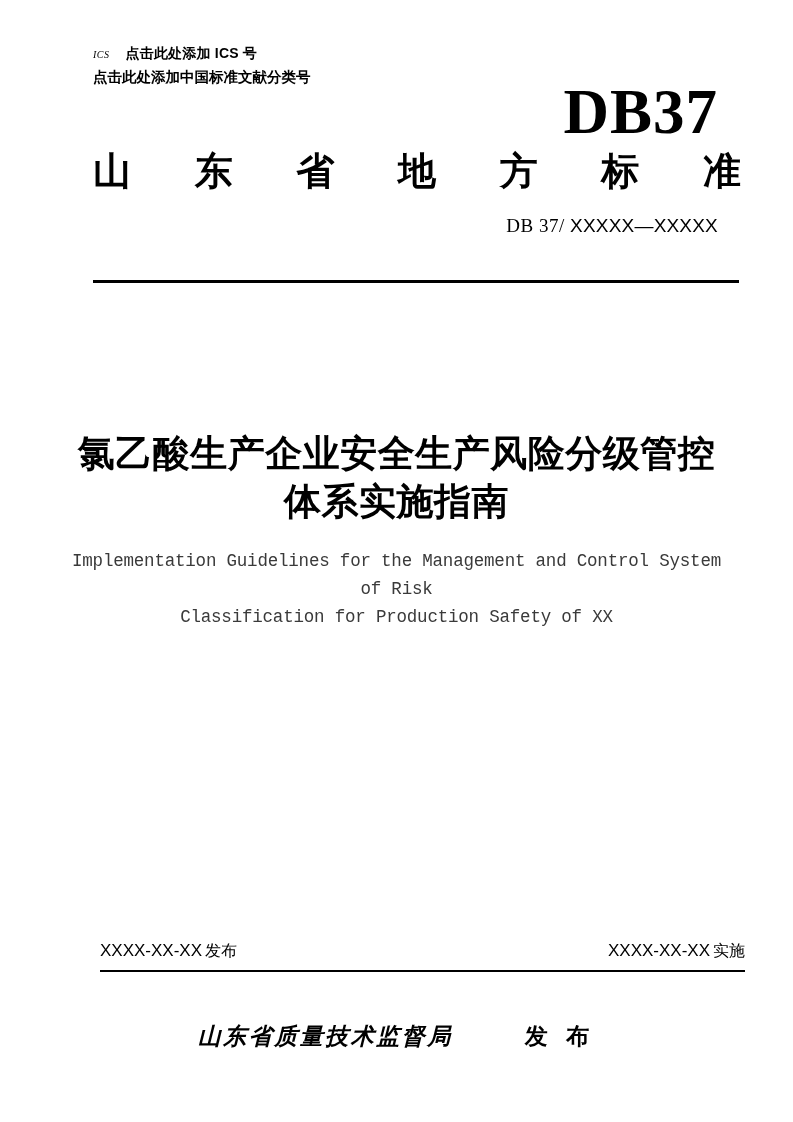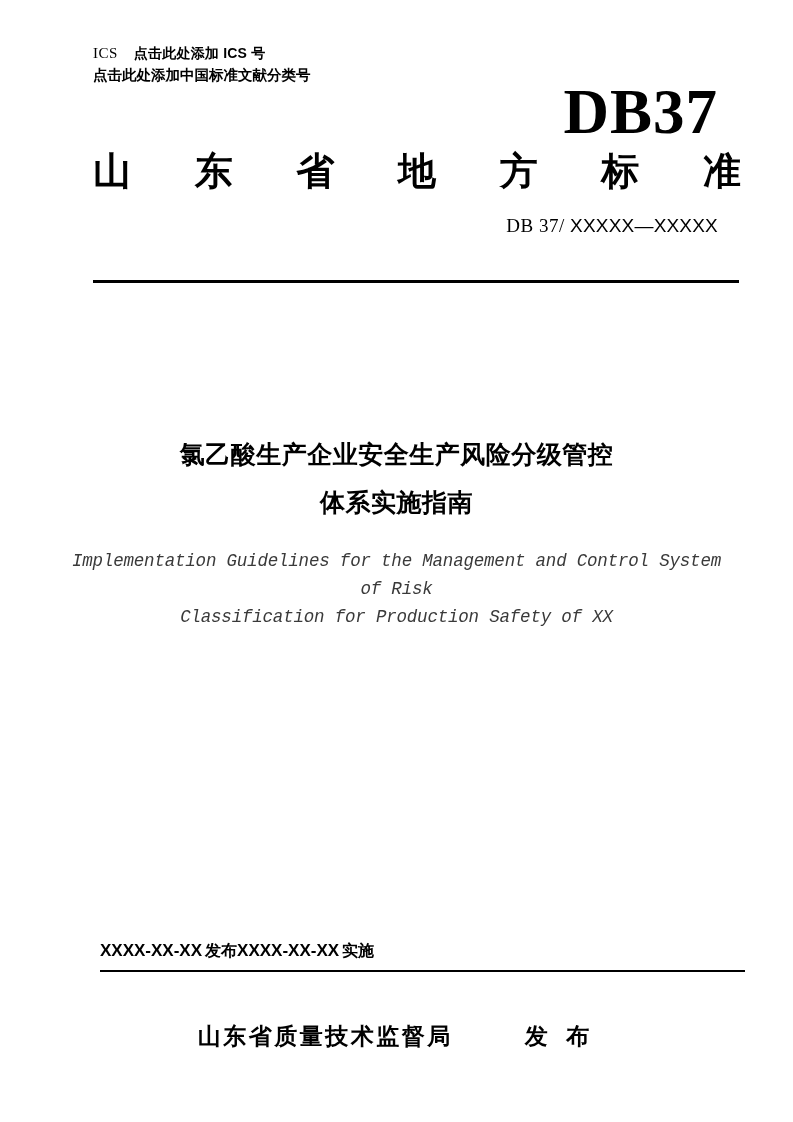--- a/index.html
+++ b/index.html
@@ -39,8 +39,9 @@
   .ics-prefix {
     font-family: "Liberation Serif", "DejaVu Serif", serif;
     font-weight: 400;
-    font-size: 15px;
+    font-size: 10px;
     letter-spacing: 0.5px;
+    font-style: italic;
   }
 
   .ics-gap {

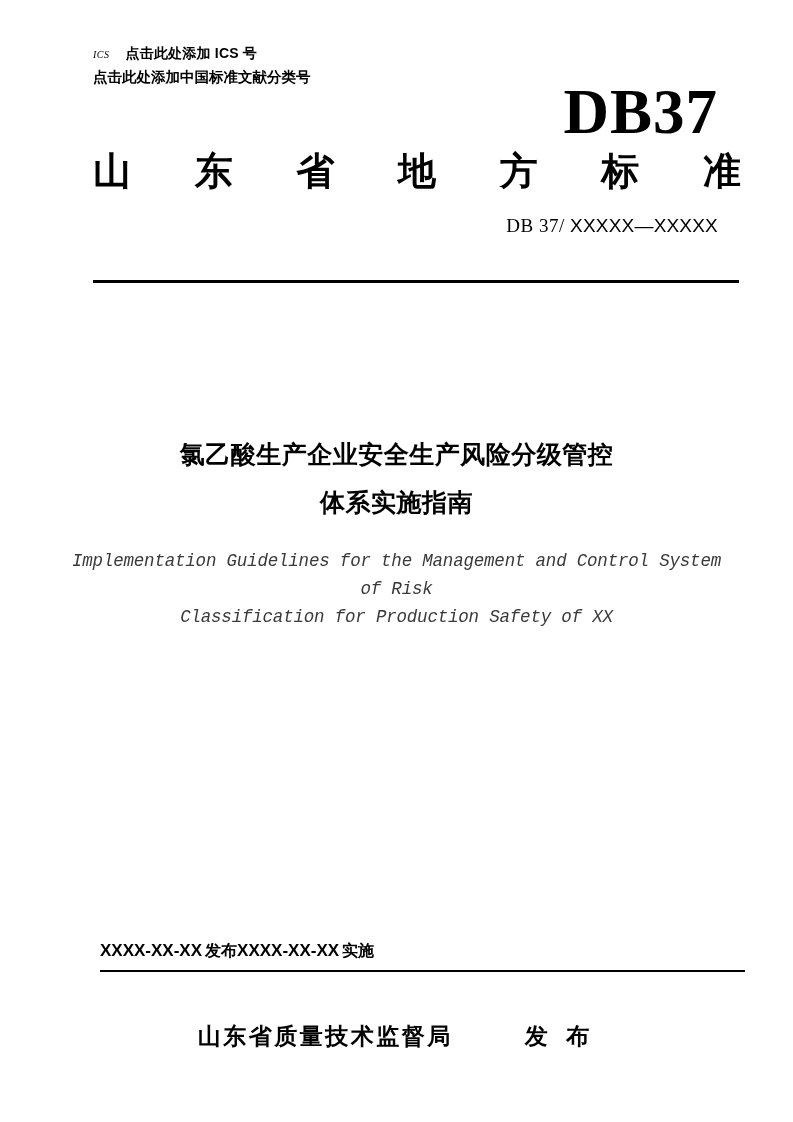--- a/index.html
+++ b/index.html
@@ -140,7 +140,7 @@
     top: 430px;
     width: 640px;
     text-align: center;
-    font-size: 25px;
+    font-size: 37px;
     line-height: 48px;
     font-weight: 700;
     letter-spacing: 0.5px;

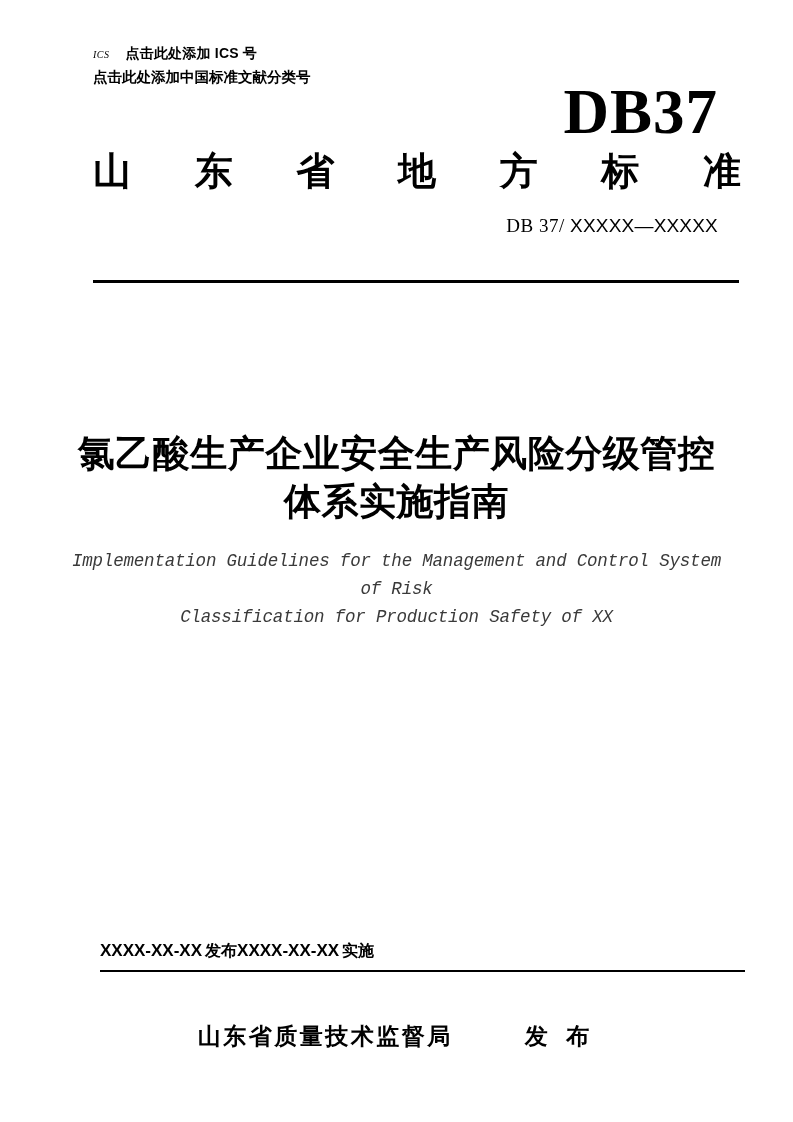--- a/index.html
+++ b/index.html
@@ -158,7 +158,6 @@
     line-height: 28px;
     color: #3a3a3a;
     letter-spacing: -0.2px;
-    font-style: italic;
   }
   .title-en .en-l2 {
     display: block;

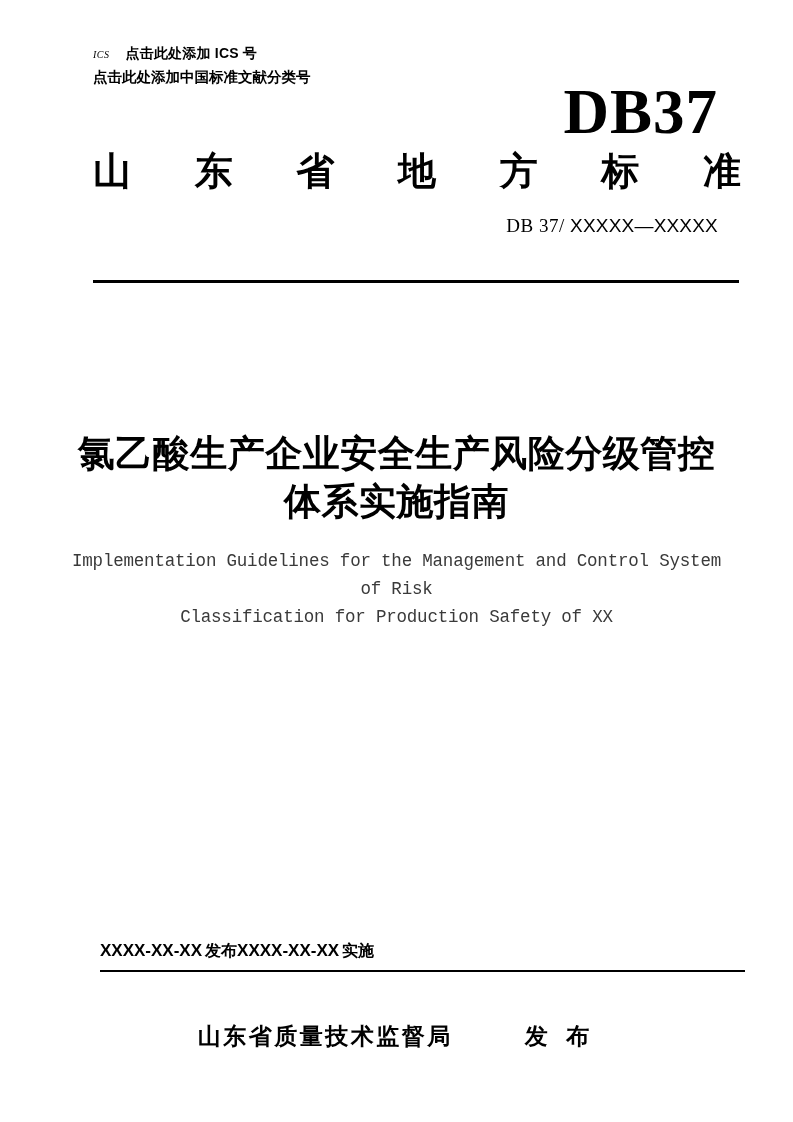--- a/index.html
+++ b/index.html
@@ -170,10 +170,11 @@
     top: 938px;
     width: 645px;
     display: flex;
+    justify-content: space-between;
     align-items: baseline;
     font-size: 17px;
     line-height: 26px;
-    font-weight: 700;
+    font-weight: 400;
     white-space: nowrap;
   }
   .footer-dates .date-cn {

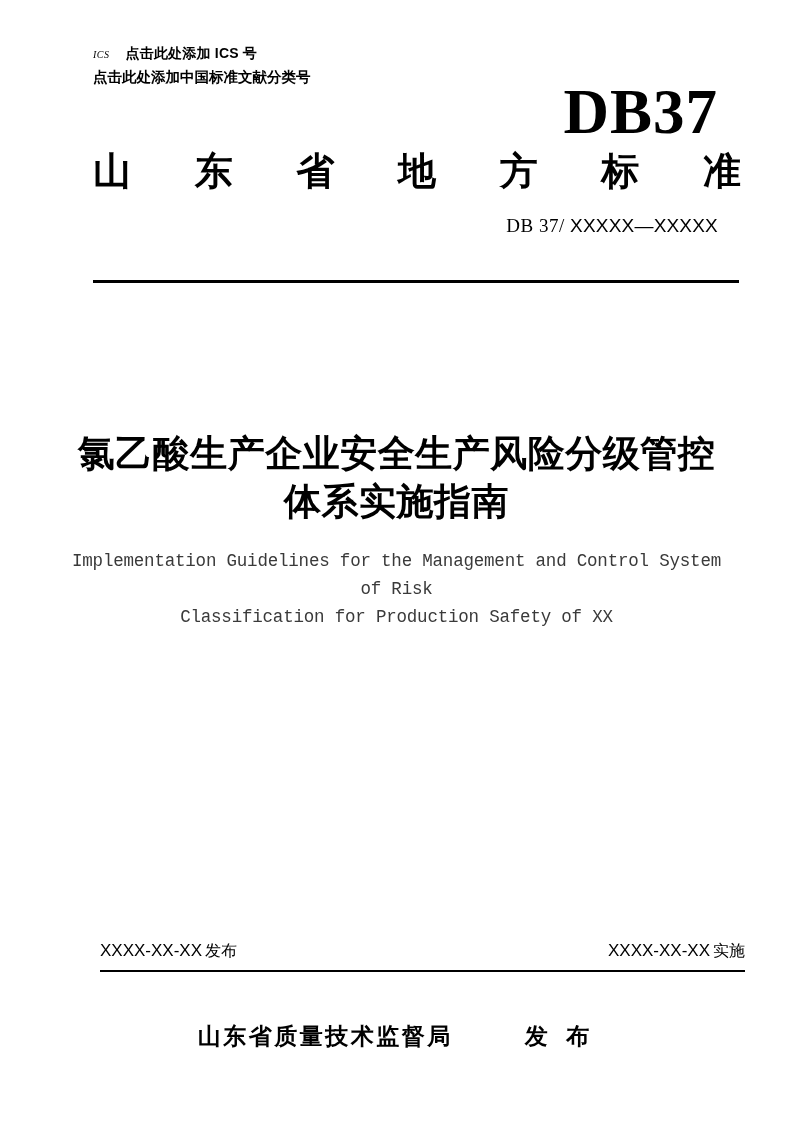--- a/index.html
+++ b/index.html
@@ -196,6 +196,7 @@
   }
   .issuer .issuer-name {
     letter-spacing: 2.5px;
+    font-style: italic;
   }
   .issuer .issuer-gap {
     display: inline-block;

